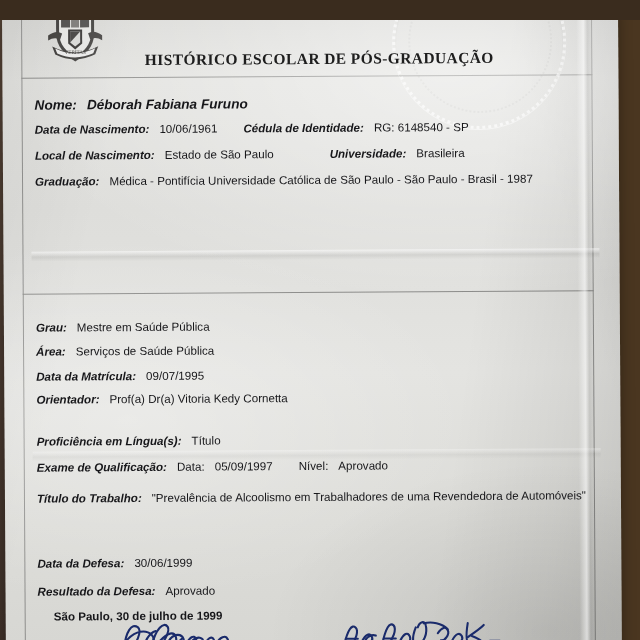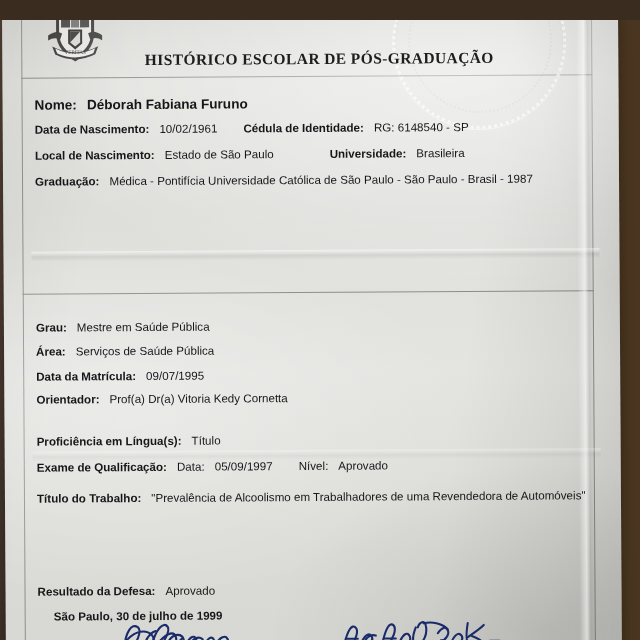--- a/index.html
+++ b/index.html
@@ -141,7 +141,7 @@
     color: #17171a;
     font-size: 11.6px;
   }
-  .lbl { font-weight: bold; }
+  .lbl { font-weight: bold; font-style: italic; }
   .val { font-weight: normal; }
   .gap { display: inline-block; width: 10px; }
   .gap-lg { display: inline-block; width: 26px; }

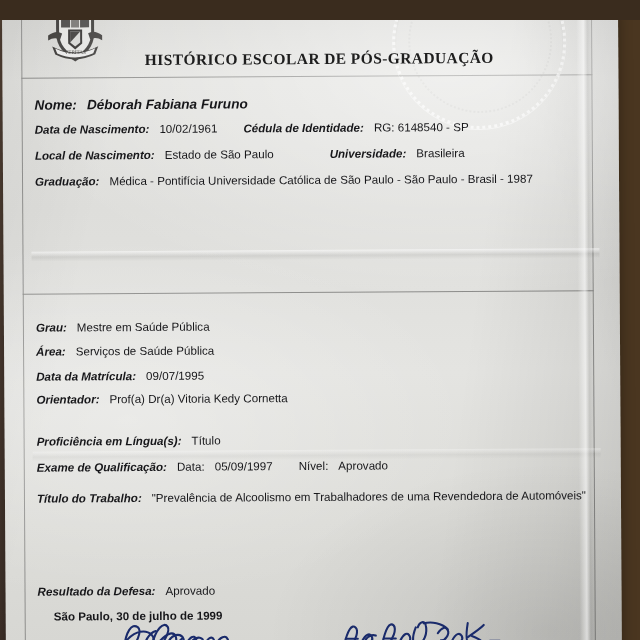--- a/index.html
+++ b/index.html
@@ -222,7 +222,7 @@
     </div>
 
     <div class="row" style="top:107px;">
-      <span class="lbl">Data de Nascimento:</span><span class="gap"></span><span class="val">10/02/1961</span><span class="gap-lg"></span><span class="lbl">Cédula de Identidade:</span><span class="gap"></span><span class="val">RG: 6148540 - SP</span>
+      <span class="lbl">Data de Nascimento:</span><span class="gap"></span><span class="val">10/06/1961</span><span class="gap-lg"></span><span class="lbl">Cédula de Identidade:</span><span class="gap"></span><span class="val">RG: 6148540 - SP</span>
     </div>
 
     <div class="row" style="top:133px;">

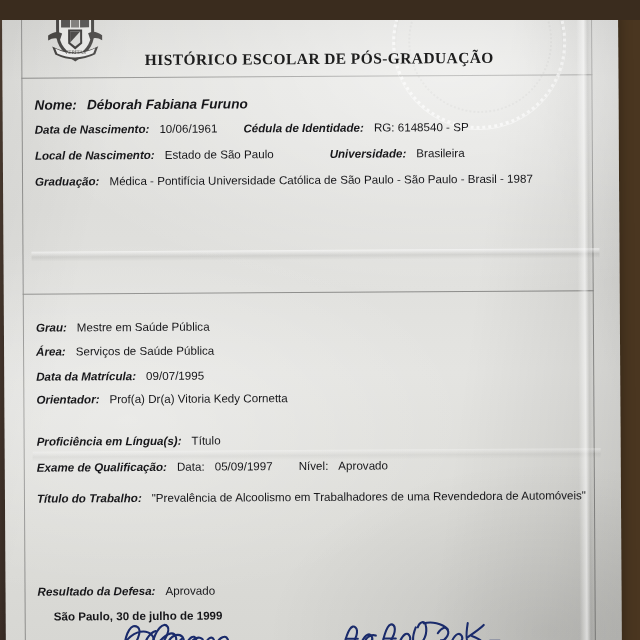--- a/index.html
+++ b/index.html
@@ -261,6 +261,9 @@
       <span class="lbl">Título do Trabalho:</span><span class="gap"></span><span class="val">"Prevalência de Alcoolismo em Trabalhadores de uma Revendedora de Automóveis"</span>
     </div>
 
+    <div class="row" style="top:541px;">
+      <span class="lbl">Data da Defesa:</span><span class="gap"></span><span class="val">30/06/1999</span>
+    </div>
 
     <div class="row" style="top:569px;">
       <span class="lbl">Resultado da Defesa:</span><span class="gap"></span><span class="val">Aprovado</span>

